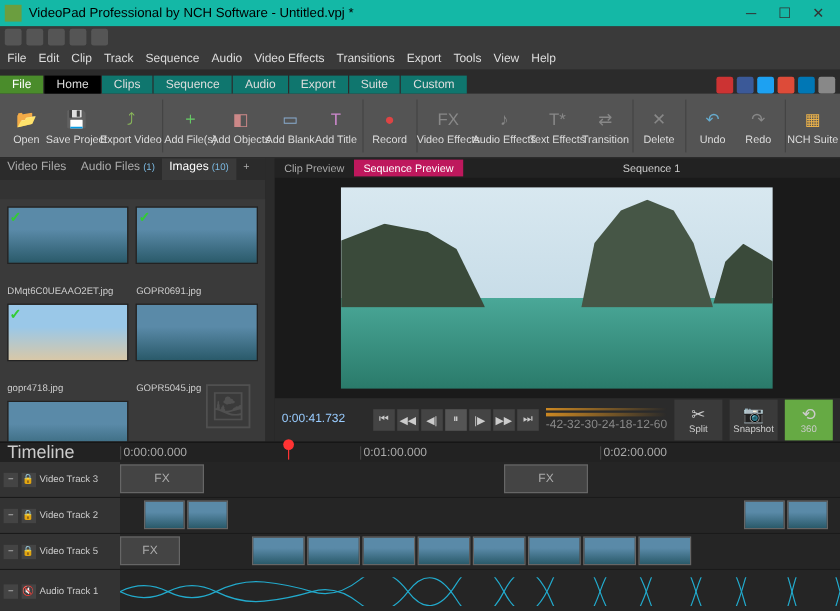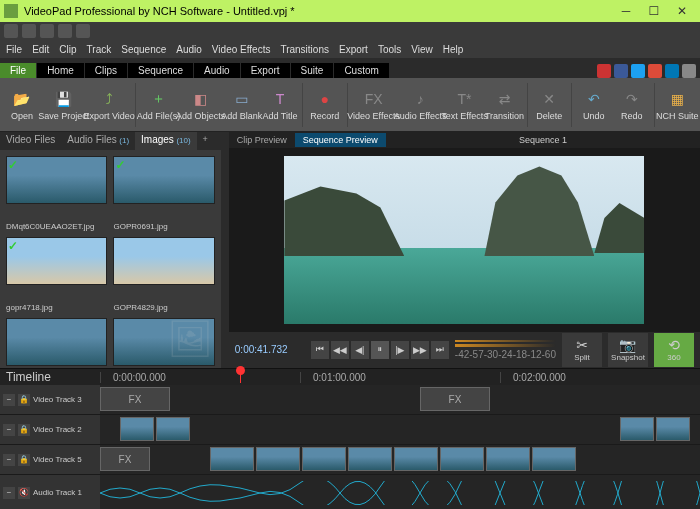--- a/index.html
+++ b/index.html
@@ -4,7 +4,7 @@
 <style>
 * { margin:0; padding:0; box-sizing:border-box; font-family:"Segoe UI",Tahoma,sans-serif; font-size:10px; }
 body { width:700px; height:509px; background:#2b2b2b; color:#ccc; overflow:hidden; }
-.titlebar { height:22px; background:#bef264; color:#000; display:flex; align-items:center; padding:0 4px; }
+.titlebar { height:22px; background:#14b8a6; color:#000; display:flex; align-items:center; padding:0 4px; }
 .titlebar .icon { width:14px; height:14px; background:#6b9e3f; margin-right:6px; }
 .titlebar .title { flex:1; font-size:11px; }
 .titlebar .winbtn { width:28px; text-align:center; font-size:12px; color:#333; cursor:default; }

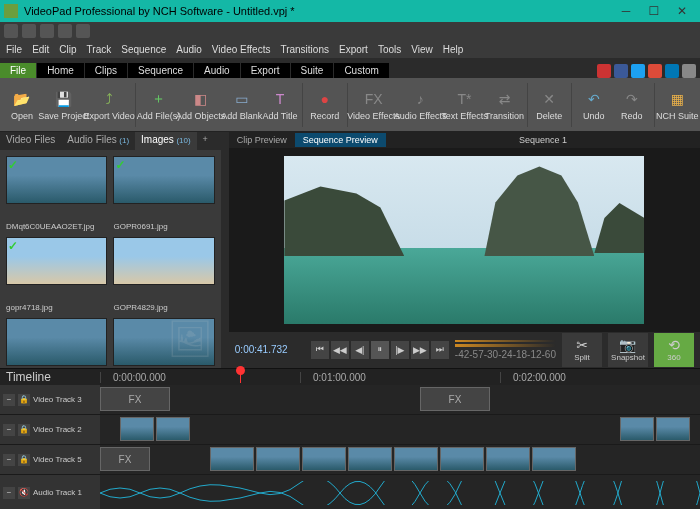--- a/index.html
+++ b/index.html
@@ -13,7 +13,7 @@
 .menubar { height:18px; background:#3a3a3a; display:flex; align-items:center; gap:10px; padding:0 6px; color:#ddd; }
 .menubar span { cursor:default; }
 .tabbar { height:20px; background:#2b2b2b; display:flex; align-items:flex-end; }
-.tabbar .tab { padding:2px 10px; color:#ddd; background:#000000; margin-right:1px; cursor:default; }
+.tabbar .tab { padding:2px 10px; color:#ddd; background:#0f766e; margin-right:1px; cursor:default; }
 .tabbar .tab.file { background:#4a8c2b; color:#fff; }
 .tabbar .tab.active { background:#000000; }
 .tabbar .spacer { flex:1; }

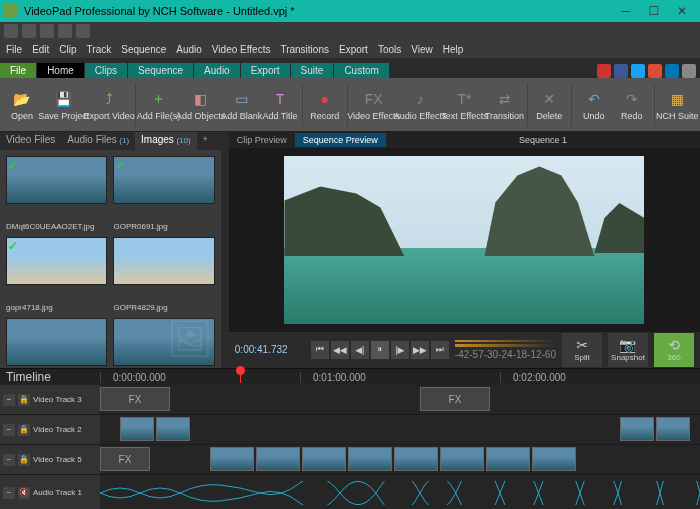--- a/index.html
+++ b/index.html
@@ -25,7 +25,7 @@
 .ribbtn .lbl { font-size:9px; white-space:nowrap; }
 .ribsep { width:1px; height:44px; background:#444; margin:0 2px; }
 .mid { height:236px; display:flex; }
-.bins { width:224px; background:#333; display:flex; flex-direction:column; }
+.bins { width:224px; background:#333; display:flex; flex-direction:column;gap:16px; }
 .bintabs { height:18px; display:flex; background:#2b2b2b; }
 .bintabs .bt { padding:2px 6px; color:#aaa; cursor:default; font-size:9px; }
 .bintabs .bt.active { background:#3a3a3a; color:#fff; }

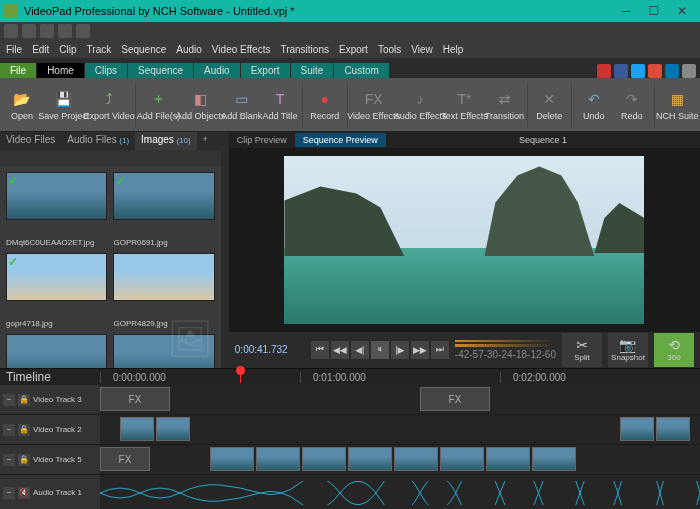--- a/index.html
+++ b/index.html
@@ -42,7 +42,7 @@
 .preview { flex:1; background:#2b2b2b; display:flex; flex-direction:column; }
 .prevtabs { height:18px; display:flex; background:#222; align-items:center; }
 .prevtabs .pt { padding:2px 8px; color:#aaa; cursor:default; font-size:9px; }
-.prevtabs .pt.active { background:#0c4a6e; color:#fff; }
+.prevtabs .pt.active { background:#be185d; color:#fff; }
 .prevtabs .seqname { flex:1; text-align:center; color:#ccc; font-size:9px; }
 .canvas { flex:1; background:#1a1a1a; display:flex; align-items:center; justify-content:center; padding:8px; }
 .frame { width:360px; height:168px; position:relative; overflow:hidden; }

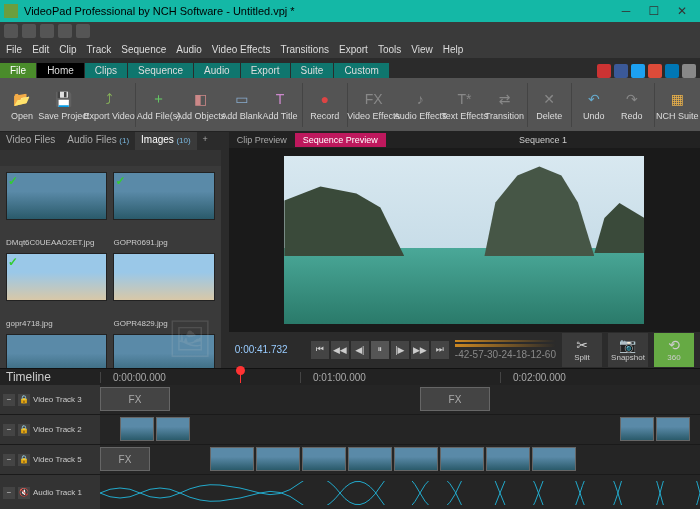--- a/index.html
+++ b/index.html
@@ -233,10 +233,6 @@
           <div class="cap">gopr4718.jpg</div>
         </div>
       <div class="thumb">
-          <div class="img beach"></div>
-          <div class="cap">GOPR4829.jpg</div>
-        </div>
-      <div class="thumb">
           <div class="img"></div>
           <div class="cap">GOPR5045.jpg</div>
         </div>

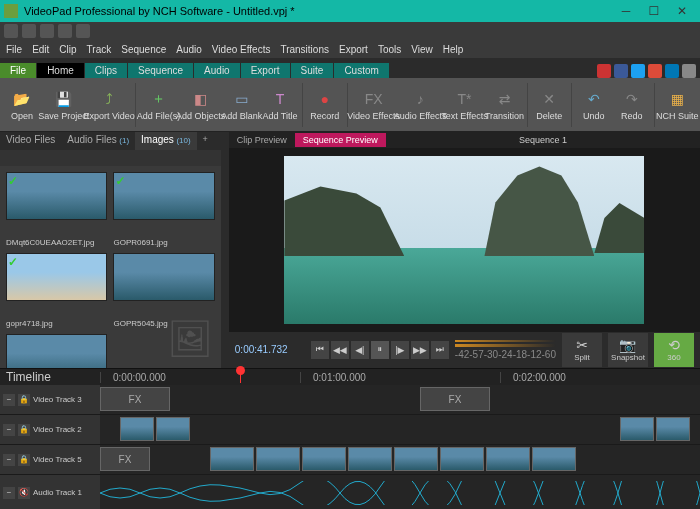--- a/index.html
+++ b/index.html
@@ -273,7 +273,7 @@
         <div class="bar"></div>
         <div class="scrubticks">
           <span>-42</span>
-            <span>-57</span>
+            <span>-32</span>
             <span>-30</span>
             <span>-24</span>
             <span>-18</span>

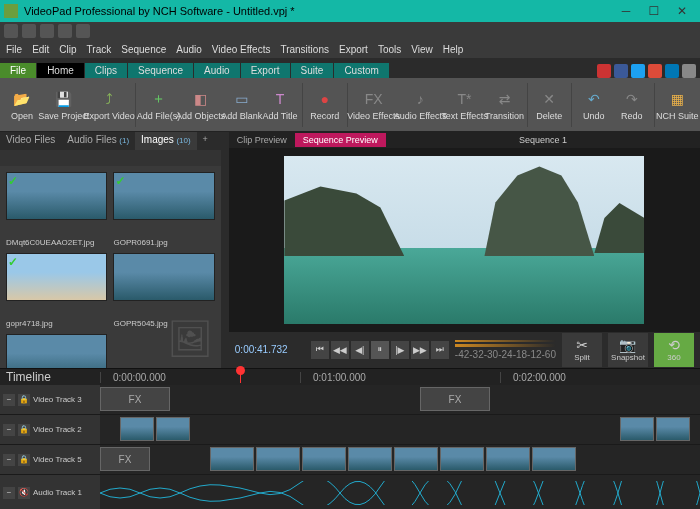--- a/index.html
+++ b/index.html
@@ -64,7 +64,7 @@
 .sidebtn .lbl { font-size:8px; }
 .timeline { background:#2b2b2b; border-top:1px solid #111; }
 .tlhdr { height:16px; display:flex; align-items:center; background:#222; }
-.tlhdr .lbl { width:100px; padding-left:6px; font-size:12px; }
+.tlhdr .lbl { width:100px; padding-left:6px; font-size:15px; }
 .tlhdr .ruler { flex:1; position:relative; font-size:8px; color:#aaa; display:flex; }
 .tlhdr .ruler span { flex:1; border-left:1px solid #444; padding-left:12px; }
 .track { height:30px; display:flex; border-bottom:1px solid #1a1a1a; }

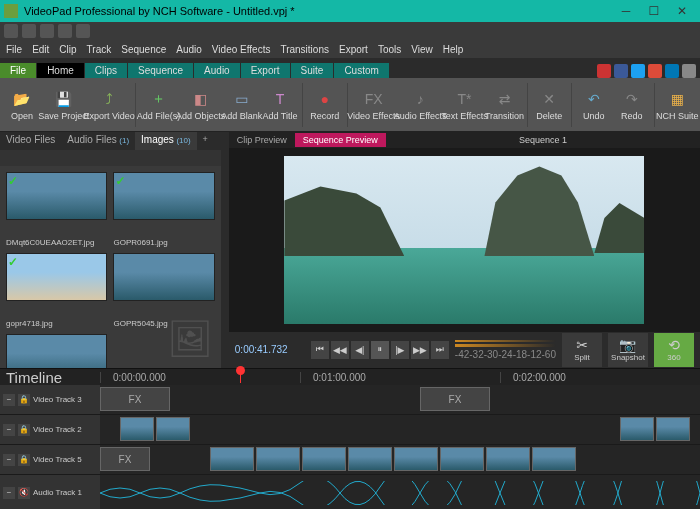--- a/index.html
+++ b/index.html
@@ -66,7 +66,7 @@
 .tlhdr { height:16px; display:flex; align-items:center; background:#222; }
 .tlhdr .lbl { width:100px; padding-left:6px; font-size:15px; }
 .tlhdr .ruler { flex:1; position:relative; font-size:8px; color:#aaa; display:flex; }
-.tlhdr .ruler span { flex:1; border-left:1px solid #444; padding-left:12px; }
+.tlhdr .ruler span { flex:1; border-left:1px solid #444; padding-left:2px; }
 .track { height:30px; display:flex; border-bottom:1px solid #1a1a1a; }
 .track.audio { height:36px; }
 .trackhdr { width:100px; display:flex; align-items:center; gap:3px; padding:0 3px; background:#333; }

